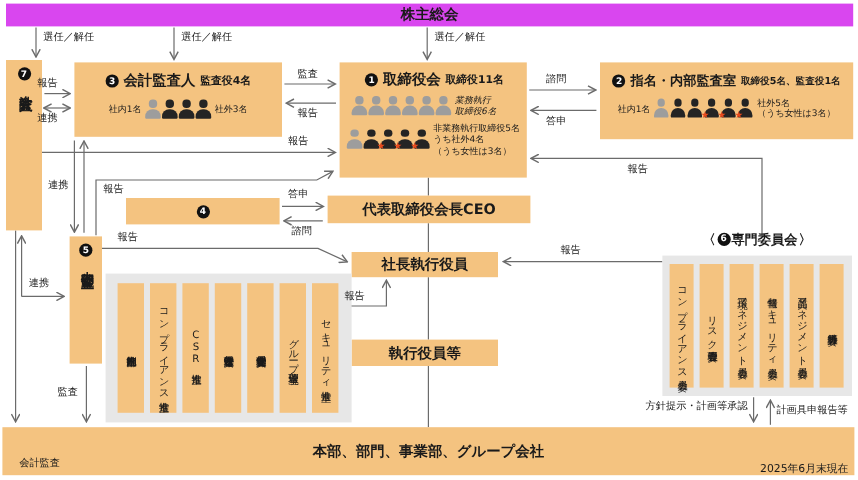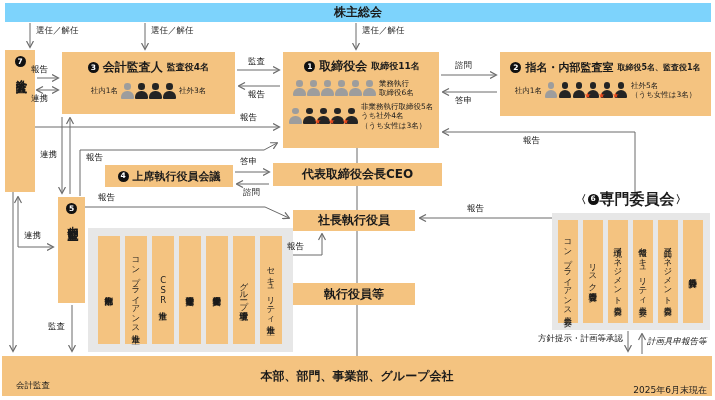--- a/index.html
+++ b/index.html
@@ -7,7 +7,7 @@
            font-family:"DejaVu Sans",sans-serif; color:#1a1a1a; overflow:hidden; }
   .abs  { position:absolute; }
   .obox { position:absolute; background:#f4c380; box-sizing:border-box; }
-  .gbar { position:absolute; background:#7dd3fc; box-sizing:border-box; }
+  .gbar { position:absolute; background:#d946ef; box-sizing:border-box; }
   .panel{ position:absolute; background:#e7e7e7; box-sizing:border-box; }
   .center { display:flex; align-items:center; justify-content:center; gap:4px; }
   .num { display:inline-flex; align-items:center; justify-content:center;

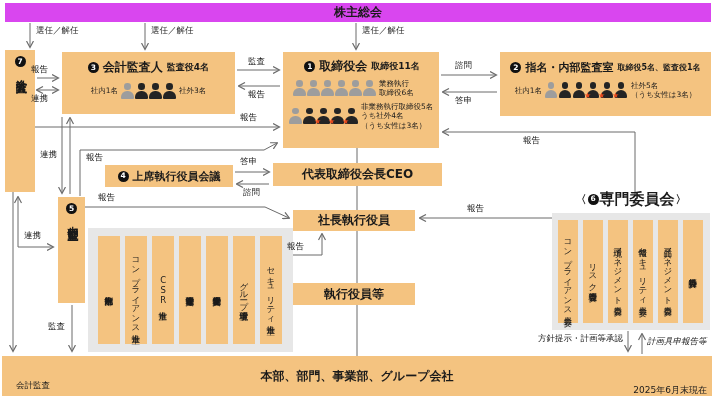--- a/index.html
+++ b/index.html
@@ -116,7 +116,7 @@
       <span class="bt">取締役会</span>
       <span class="bc">取締役11名</span>
     </div>
-    <div class="rowline" style="margin-top:4px;margin-left:4px;">
+    <div class="rowline" style="margin-top:4px;margin-left:4px;font-style:italic;">
       <span class="icons">
           <span class="person p-gray"></span>
           <span class="person p-gray"></span>

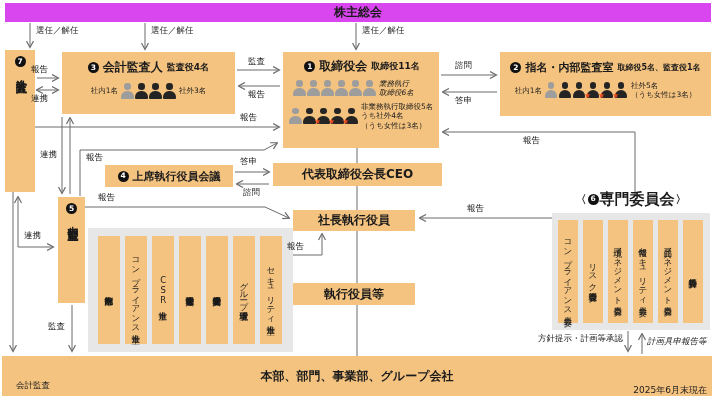--- a/index.html
+++ b/index.html
@@ -177,7 +177,6 @@
 
   <div class="obox center node" style="left:105px;top:165px;width:128px;height:22px;">
     <span class="num">4</span>
-    <span class="bt-s">上席執行役員会議</span>
   </div>
 
   <div class="obox center node" style="left:273px;top:163px;width:169px;height:23px;">

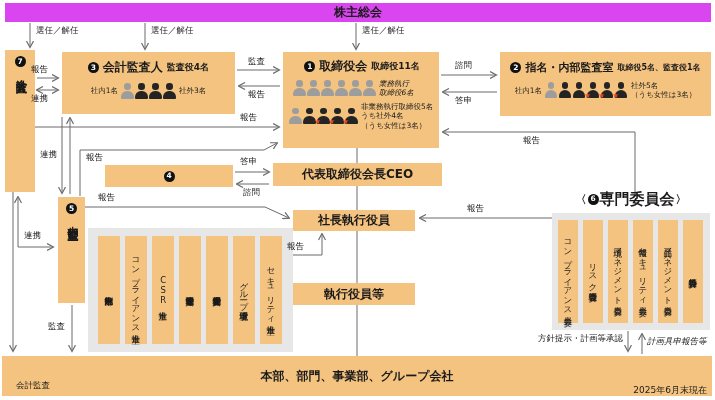--- a/index.html
+++ b/index.html
@@ -232,7 +232,7 @@
   <div class="abs center node" style="left:552px;top:191px;width:158px;height:16px;gap:1px;font-weight:bold;">
     <span style="font-weight:bold;font-size:11px;">〈</span>
     <span class="num">6</span>
-    <span style="font-weight:bold;font-size:15px;">専門委員会</span>
+    <span style="font-weight:bold;font-size:11px;">専門委員会</span>
     <span style="font-weight:bold;font-size:11px;">〉</span>
   </div>
   <div class="panel node" style="left:552px;top:213px;width:158px;height:117px;">

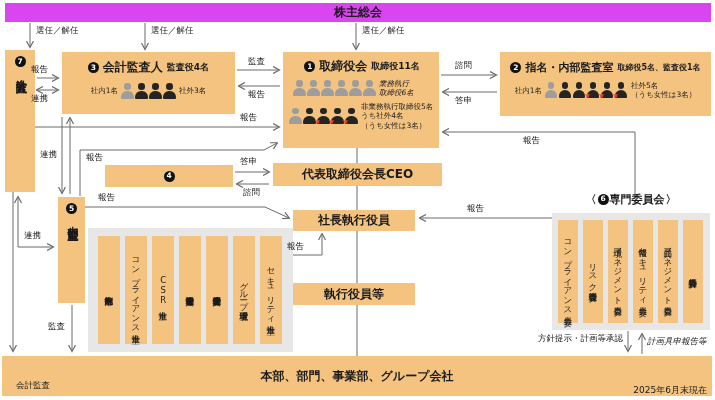--- a/index.html
+++ b/index.html
@@ -291,7 +291,7 @@
   <span class="elab" style="left:523px;top:135px;">報告</span>
   <span class="elab" style="left:467px;top:203px;">報告</span>
   <span class="elab" style="left:538px;top:333px;">方針提示・計画等承認</span>
-  <span class="elab" style="left:647px;top:336px;font-style:italic;">計画具申報告等</span>
+  <span class="elab" style="left:647px;top:336px;">計画具申報告等</span>
   <span class="elab" style="left:287px;top:241px;">報告</span>
 
 </div>

